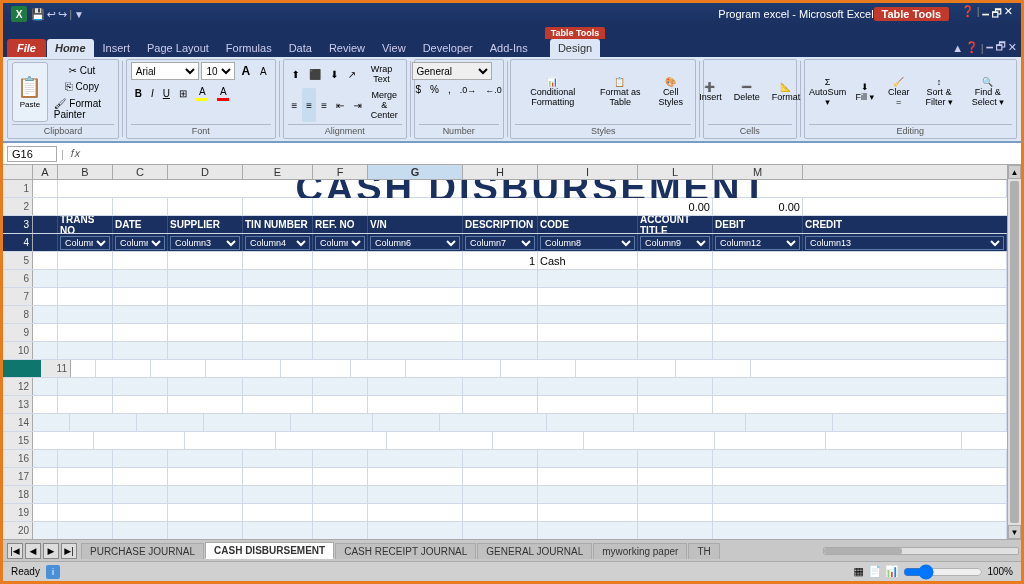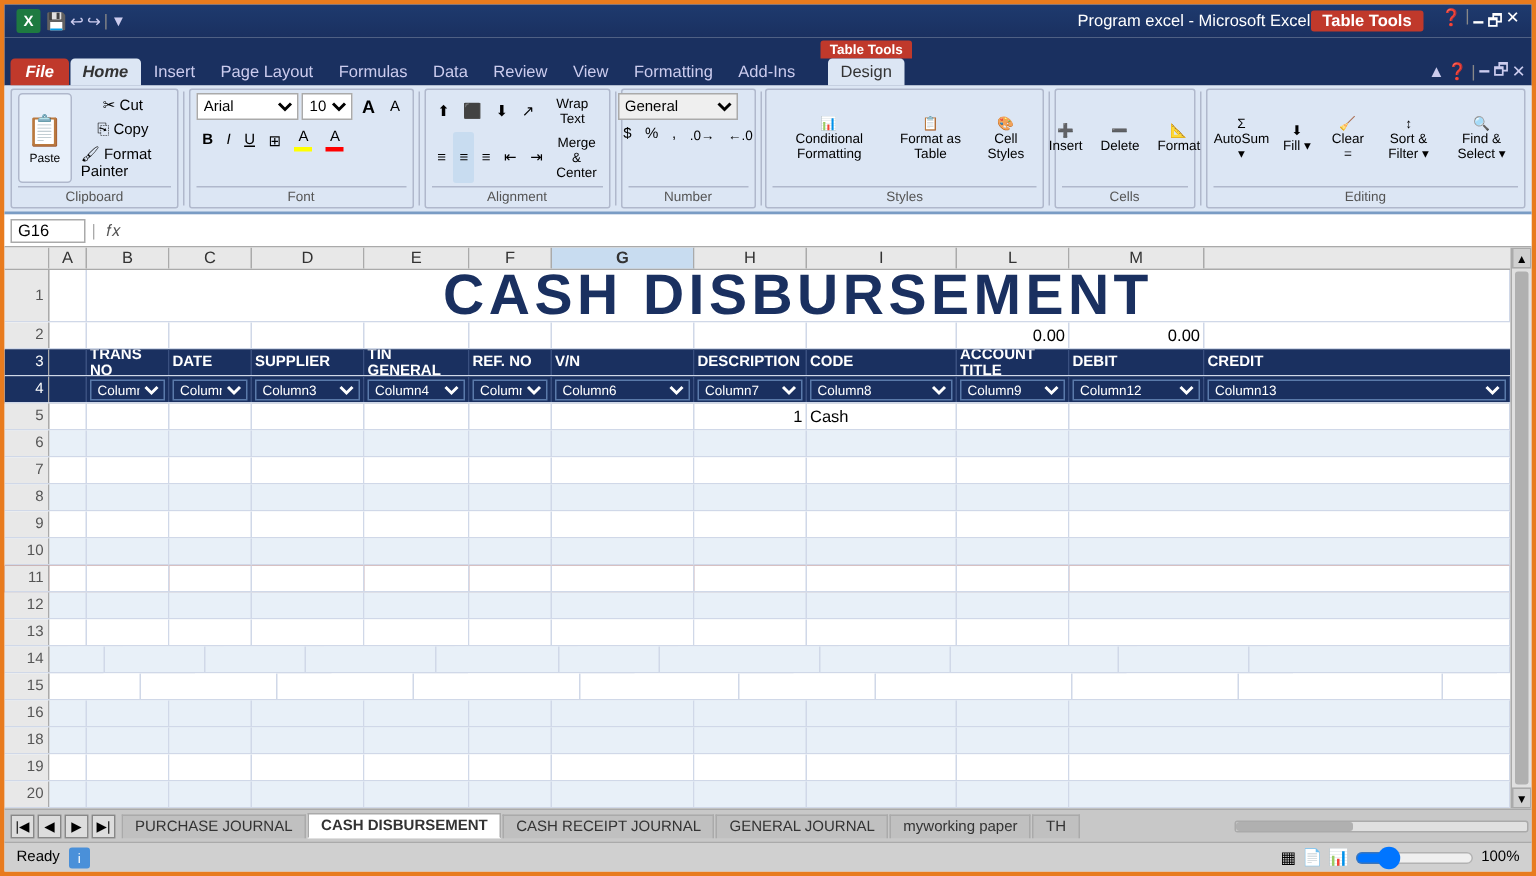--- a/index.html
+++ b/index.html
@@ -133,7 +133,7 @@
       <div class="ribbon-tab">Data</div>
       <div class="ribbon-tab">Review</div>
       <div class="ribbon-tab">View</div>
-      <div class="ribbon-tab">Formatting</div>
+      <div class="ribbon-tab">Developer</div>
       <div class="ribbon-tab">Add-Ins</div>
 
       <div style="display:flex; flex-direction:column; align-items:center; margin-left:8px;">

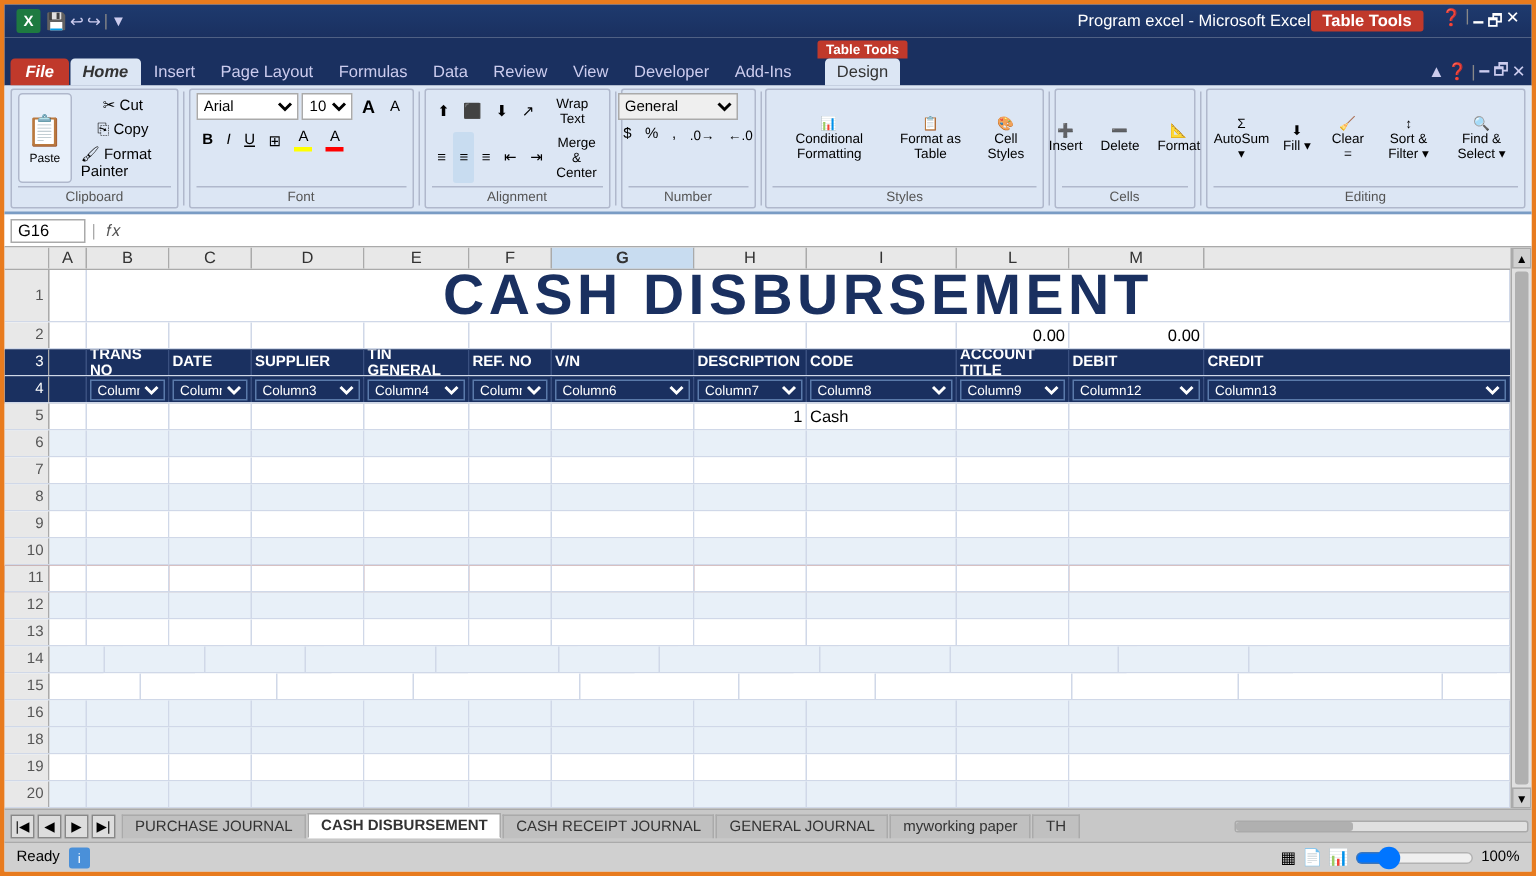--- a/index.html
+++ b/index.html
@@ -373,7 +373,7 @@
           <div class="grid-cell" style="width:55px; color:white; font-weight:bold; font-size:10px; background:#1a3060; border-right:1px solid #3a5080;">TRANS NO</div>
           <div class="grid-cell" style="width:55px; color:white; font-weight:bold; font-size:10px; background:#1a3060; border-right:1px solid #3a5080;">DATE</div>
           <div class="grid-cell" style="width:75px; color:white; font-weight:bold; font-size:10px; background:#1a3060; border-right:1px solid #3a5080;">SUPPLIER</div>
-          <div class="grid-cell" style="width:70px; color:white; font-weight:bold; font-size:10px; background:#1a3060; border-right:1px solid #3a5080;">TIN GENERAL</div>
+          <div class="grid-cell" style="width:70px; color:white; font-weight:bold; font-size:10px; background:#1a3060; border-right:1px solid #3a5080;">TIN NUMBER</div>
           <div class="grid-cell" style="width:55px; color:white; font-weight:bold; font-size:10px; background:#1a3060; border-right:1px solid #3a5080;">REF. NO</div>
           <div class="grid-cell" style="width:95px; color:white; font-weight:bold; font-size:10px; background:#1a3060; border-right:1px solid #3a5080;">V/N</div>
           <div class="grid-cell" style="width:75px; color:white; font-weight:bold; font-size:10px; background:#1a3060; border-right:1px solid #3a5080;">DESCRIPTION</div>

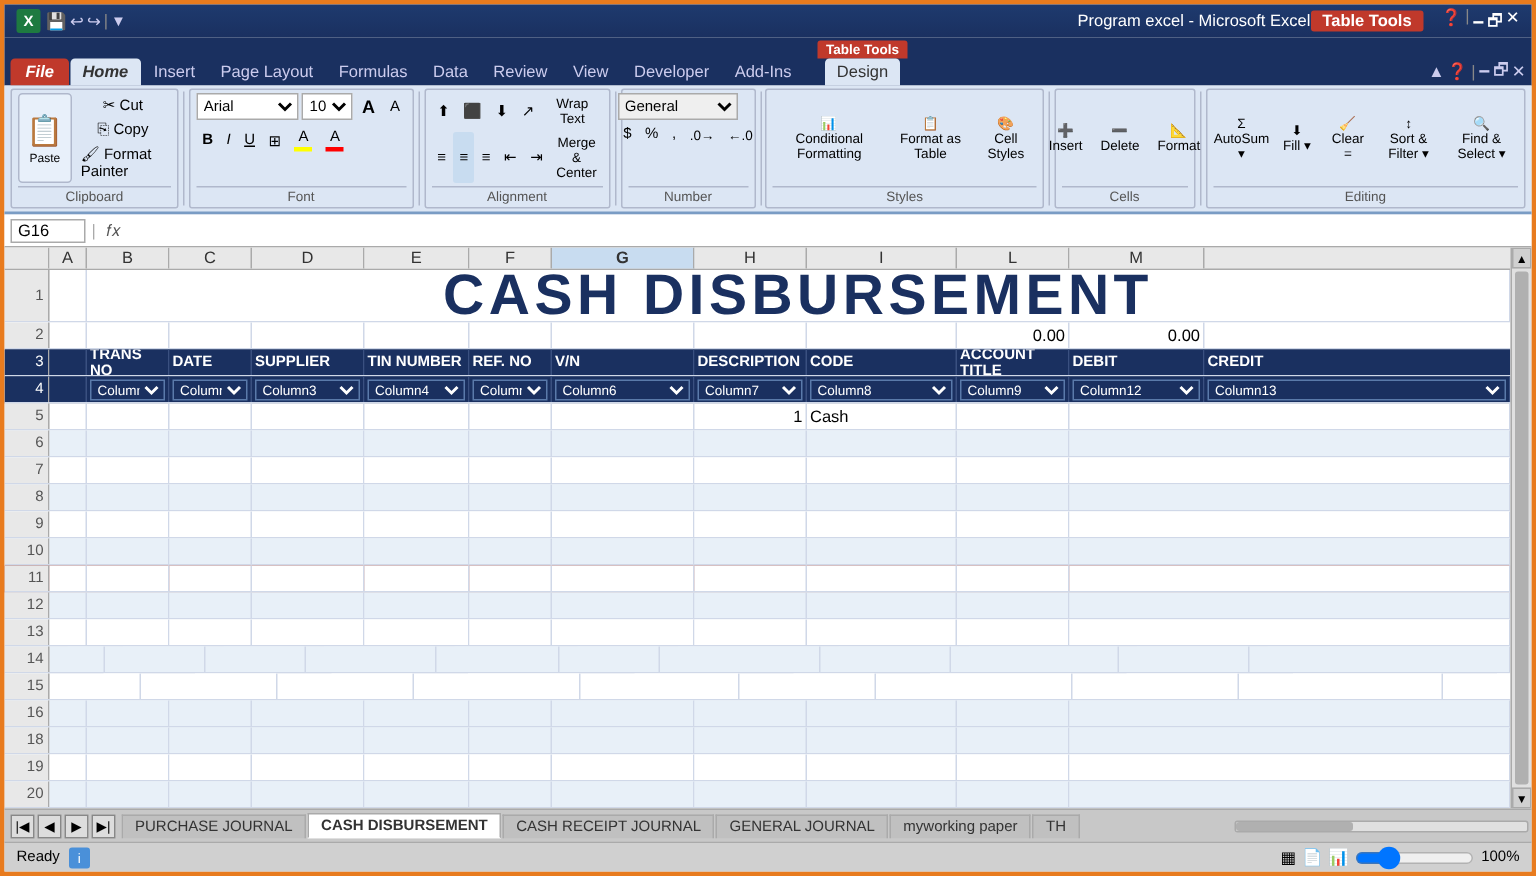--- a/index.html
+++ b/index.html
@@ -506,7 +506,7 @@
             <div class="grid-cell" style="width:75px; min-width:75px; background:#e8f0f8;"></div>
             <div class="grid-cell" style="flex:1; background:#e8f0f8;"></div>
           </div>
-          <div class="grid-row" style="background: #7f1d1d;">
+          <div class="grid-row" style="background: #0f766e; padding-left: 38px;">
             <div class="row-num" style="background:#e8e8e8;">11</div>
             <div class="grid-cell" style="width:25px; min-width:25px; background:white;"></div>
             <div class="grid-cell" style="width:55px; min-width:55px; background:white;"></div>

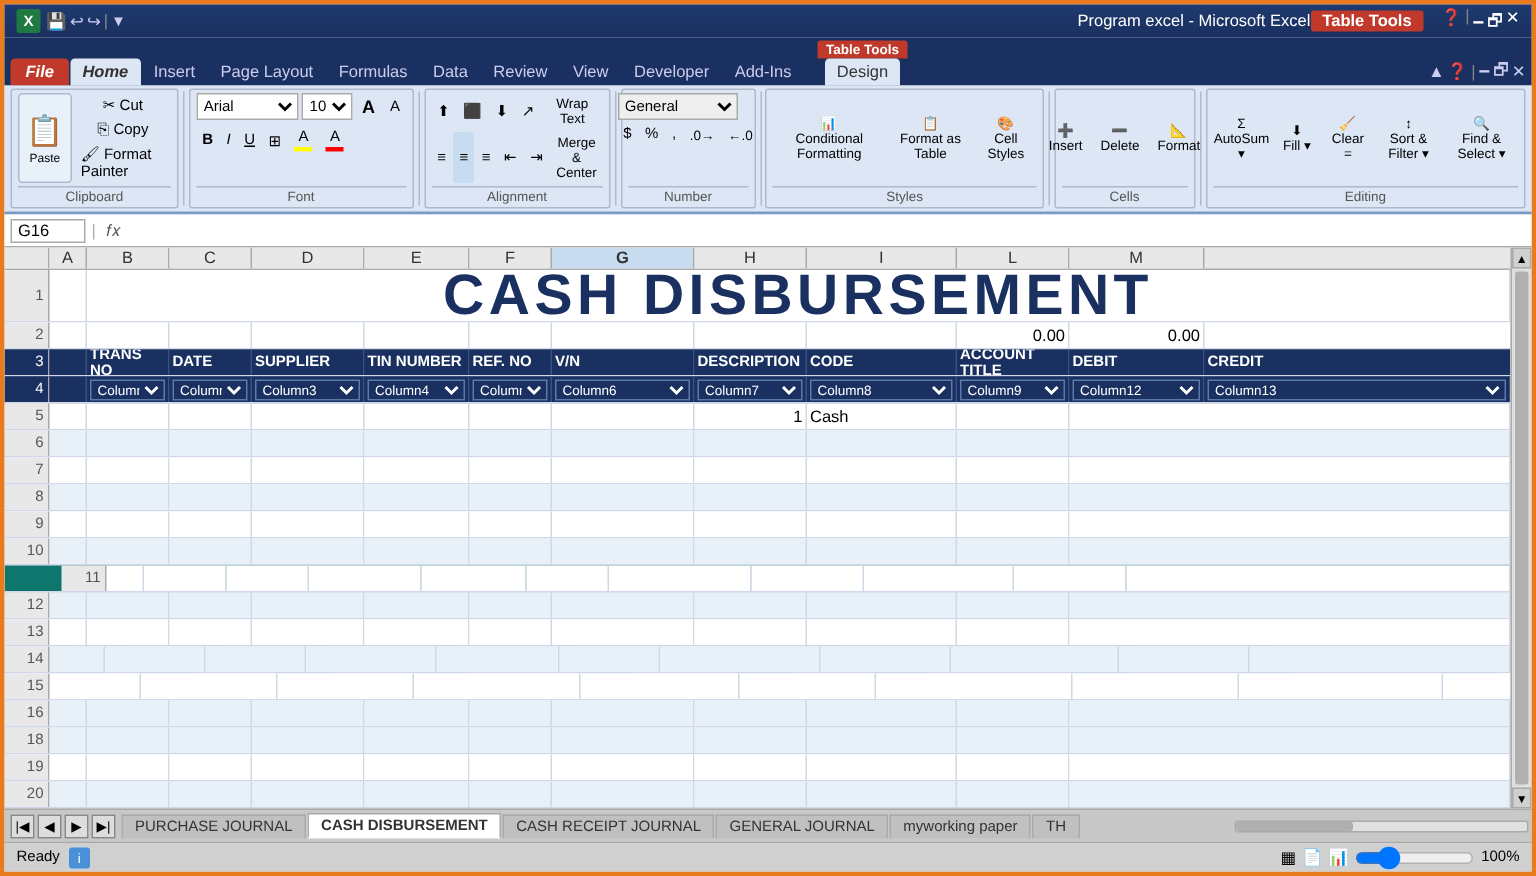--- a/index.html
+++ b/index.html
@@ -590,6 +590,20 @@
             <div class="grid-cell" style="width:75px; min-width:75px; background:#e8f0f8;"></div>
             <div class="grid-cell" style="flex:1; background:#e8f0f8;"></div>
           </div>
+          <div class="grid-row" style="background: white;">
+            <div class="row-num" style="background:#e8e8e8;">17</div>
+            <div class="grid-cell" style="width:25px; min-width:25px; background:white;"></div>
+            <div class="grid-cell" style="width:55px; min-width:55px; background:white;"></div>
+            <div class="grid-cell" style="width:55px; min-width:55px; background:white;"></div>
+            <div class="grid-cell" style="width:75px; min-width:75px; background:white;"></div>
+            <div class="grid-cell" style="width:70px; min-width:70px; background:white;"></div>
+            <div class="grid-cell" style="width:55px; min-width:55px; background:white;"></div>
+            <div class="grid-cell" style="width:95px; min-width:95px; background:white;"></div>
+            <div class="grid-cell" style="width:75px; min-width:75px; background:white;"></div>
+            <div class="grid-cell" style="width:100px; min-width:100px; background:white;"></div>
+            <div class="grid-cell" style="width:75px; min-width:75px; background:white;"></div>
+            <div class="grid-cell" style="flex:1; background:white;"></div>
+          </div>
           <div class="grid-row" style="background: rgb(232, 240, 248);">
             <div class="row-num" style="background:#e8e8e8;">18</div>
             <div class="grid-cell" style="width:25px; min-width:25px; background:#e8f0f8;"></div>

